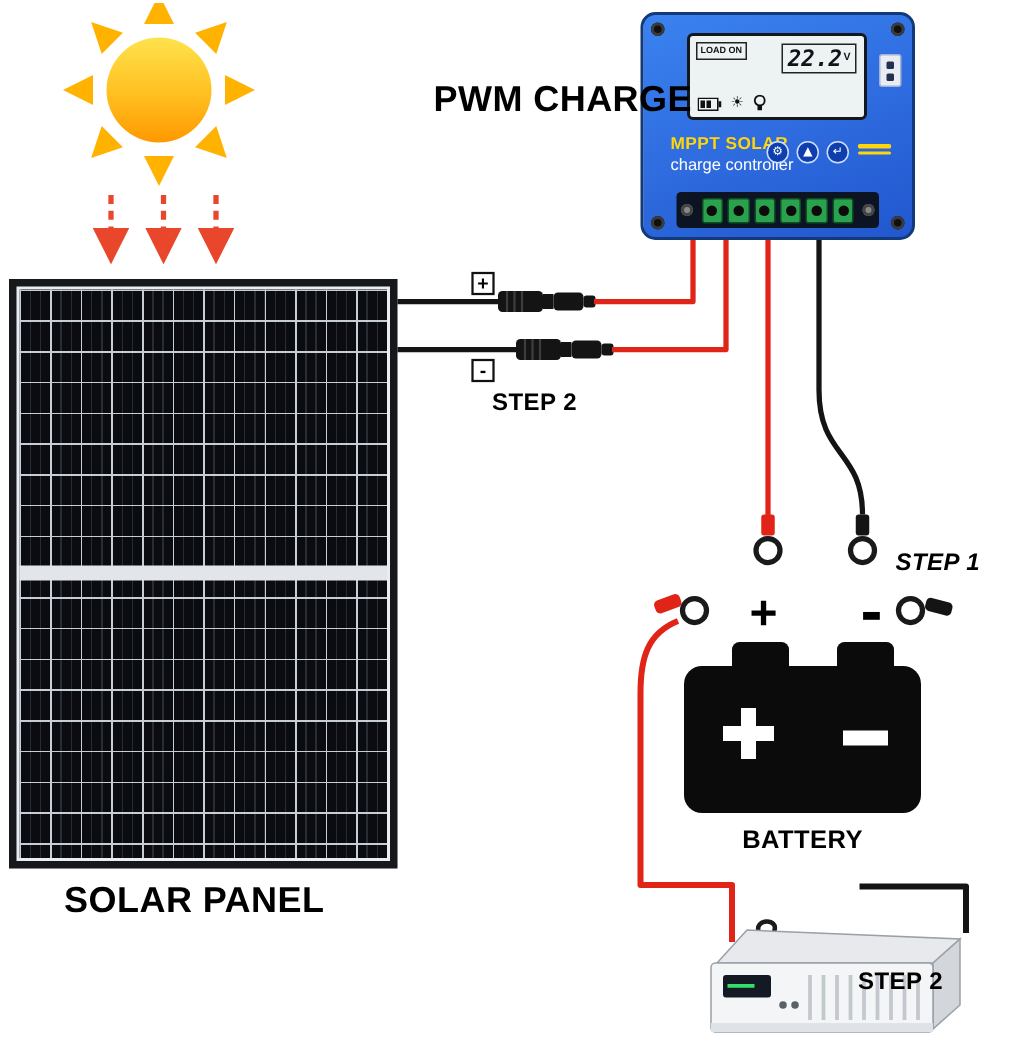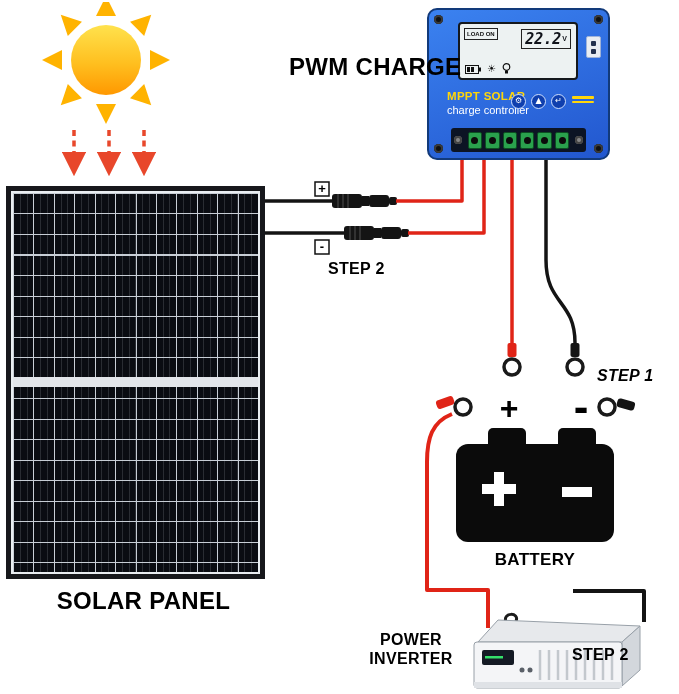--- a/index.html
+++ b/index.html
@@ -23,7 +23,7 @@
   
   .biglabel{font-weight:700;font-size:24px;line-height:22px;letter-spacing:.3px;z-index:3;}
   .steplabel{font-weight:700;font-size:16px;letter-spacing:.3px;z-index:3;margin-top:10px;}
-  #panel-label{left:14px;top:590px;width:259px;text-align:center;}
+  #panel-label{left:0;top:590px;width:259px;text-align:center;}
   #ctrl-title{left:289px;top:56px;}
   #battery-label{left:458px;top:549px;width:154px;text-align:center;font-size:17px;}
   #inv-label{left:352px;top:630px;width:118px;text-align:center;font-size:16px;line-height:19px;}

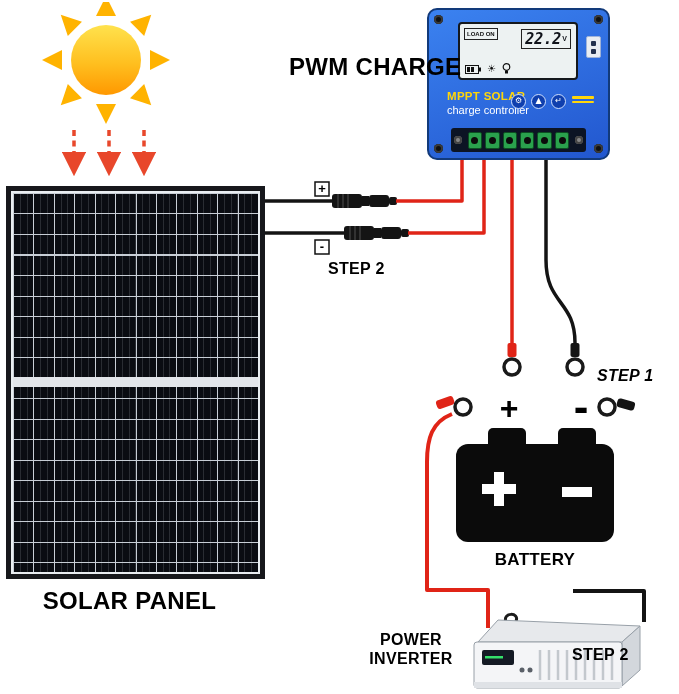--- a/index.html
+++ b/index.html
@@ -273,10 +273,6 @@
       <rect x="6" y="70" width="148" height="6" fill="#dfe2e6"></rect>
     </svg>
   </div>
-  <div id="inv-label" class="abs biglabel">
-    <div>POWER</div>
-    <div>INVERTER</div>
-  </div>
 
 </div>
 

